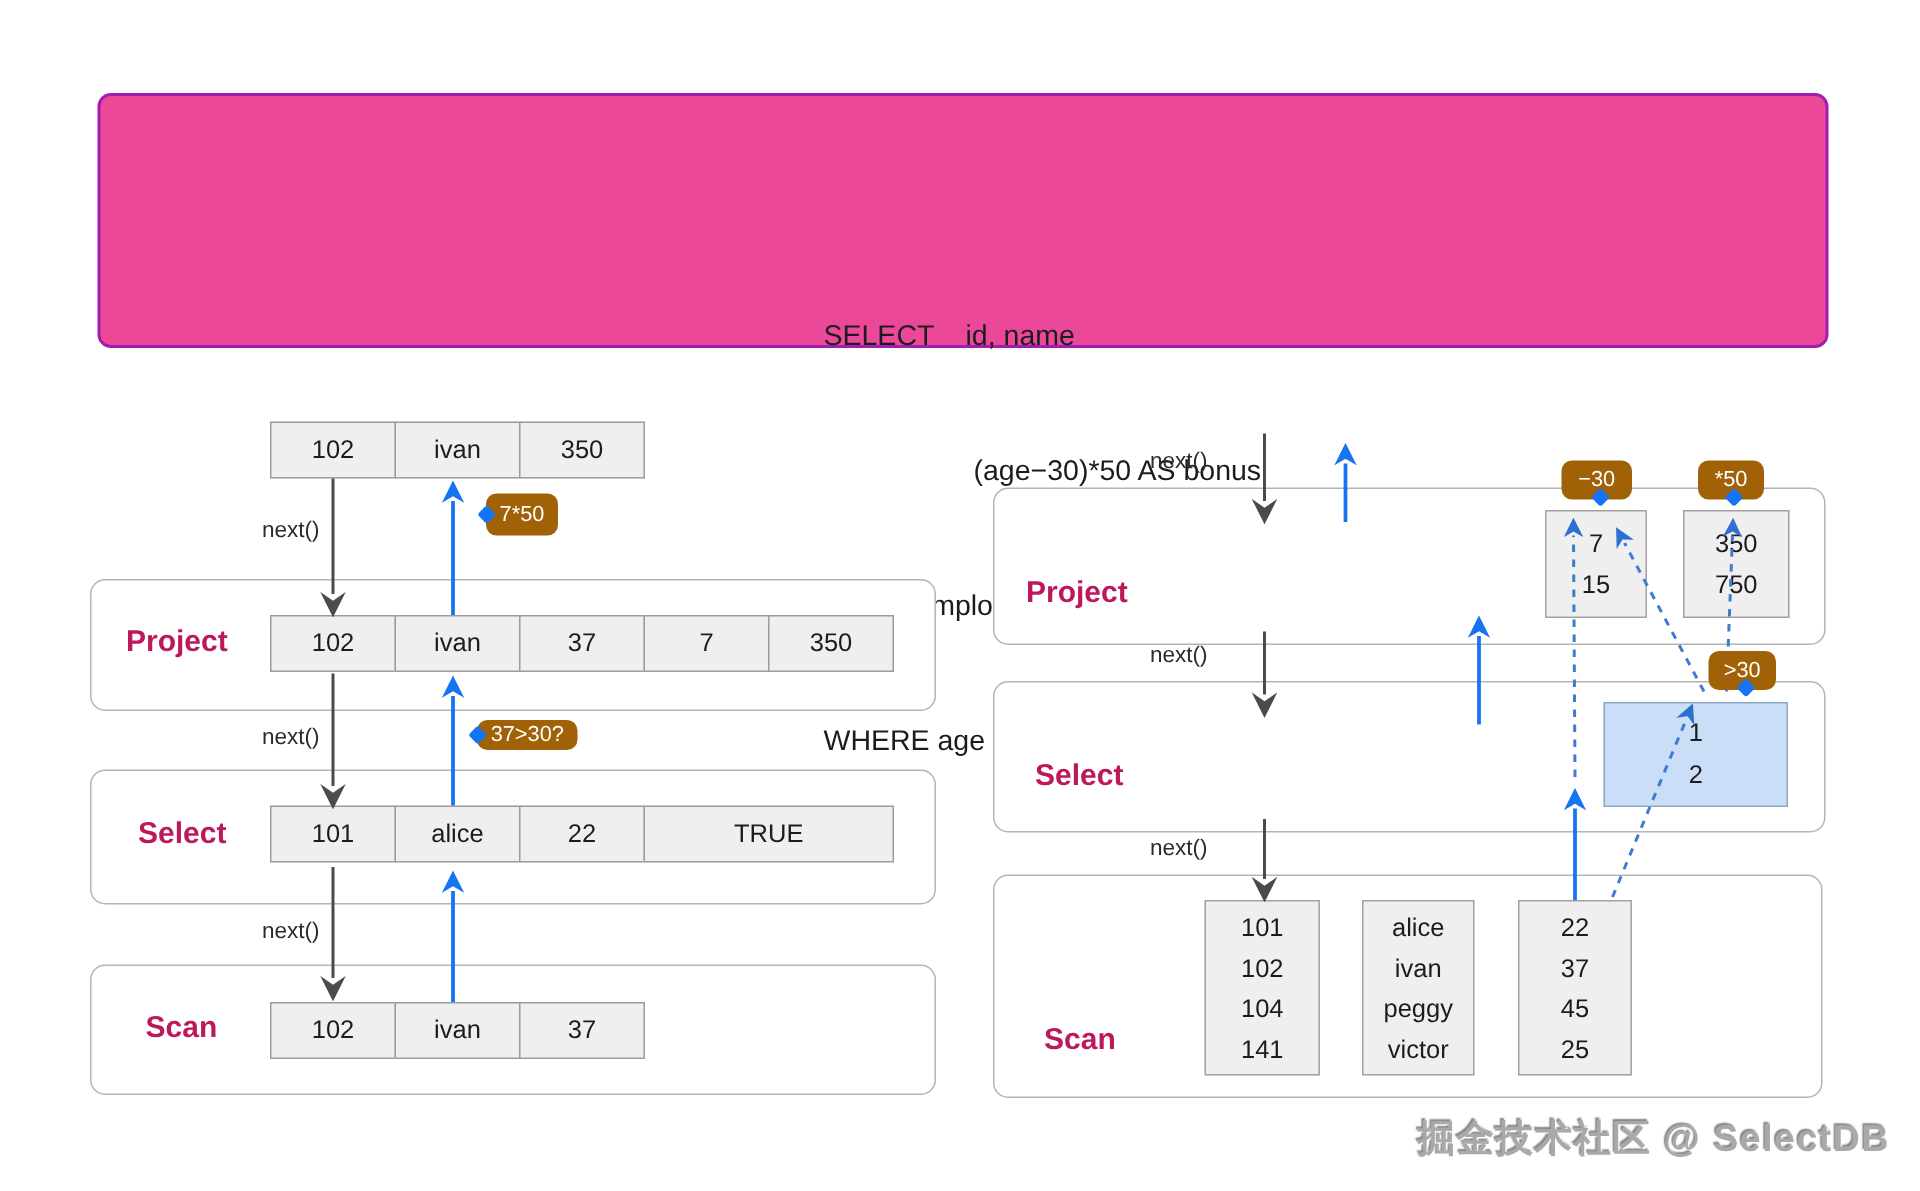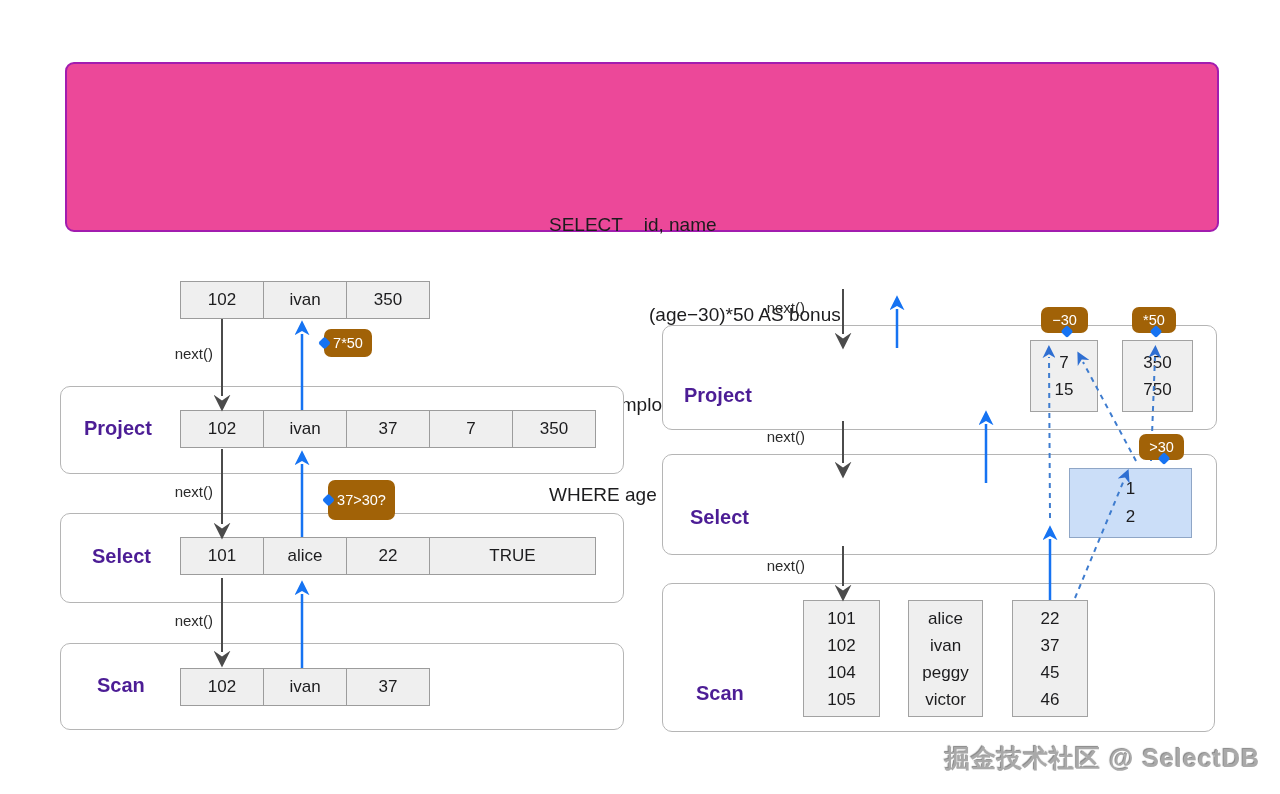--- a/index.html
+++ b/index.html
@@ -15,7 +15,7 @@
   .sql-line.indent{padding-left:100px;}
   
   .opbox{position:absolute;border:1px solid #b5b5b5;border-radius:10px;background:#fff;z-index:1;}
-  .oplabel{position:absolute;font-size:20px;font-weight:600;color:#4c1d95;z-index:3;}
+  .oplabel{position:absolute;font-size:20px;font-weight:600;color:#be185d;z-index:3;}
   
   .row{position:absolute;display:flex;z-index:2;}
   .cell{box-sizing:border-box;width:84px;height:38px;background:#efefef;border:1px solid #9c9c9c;

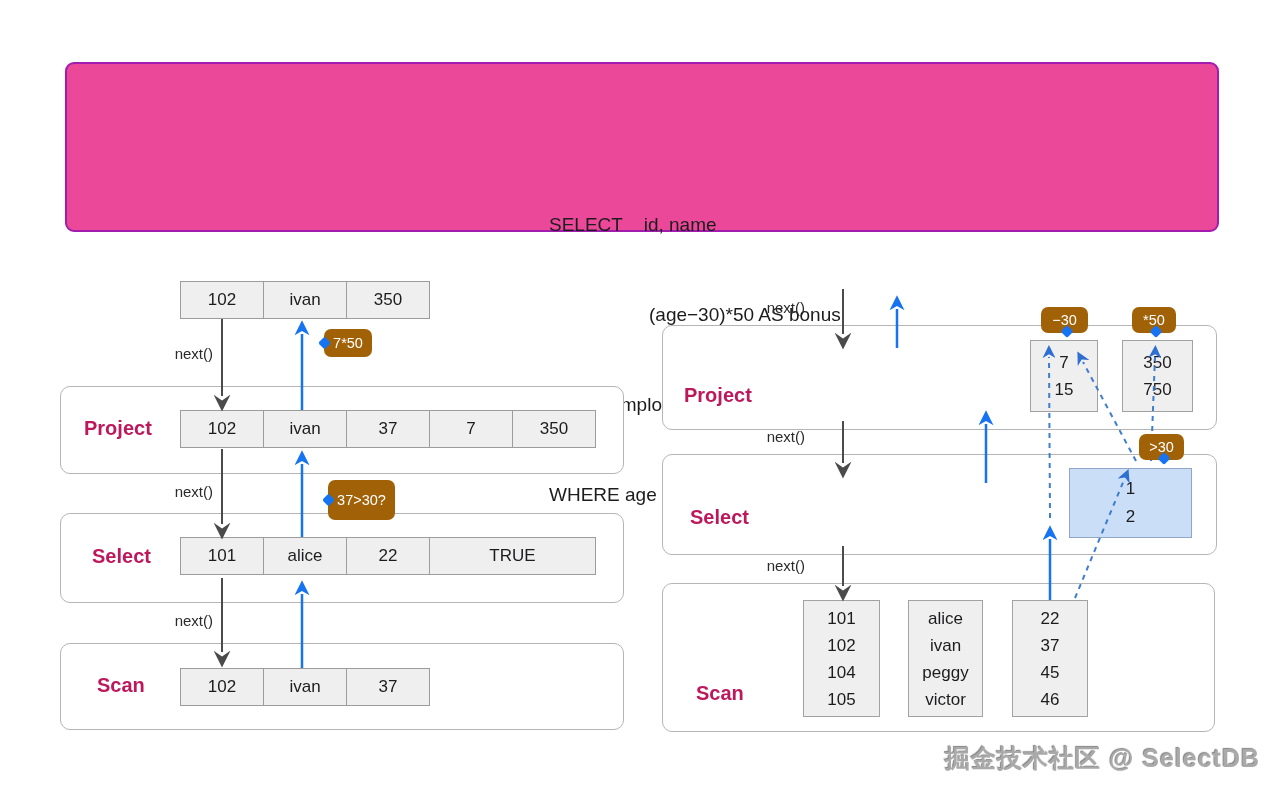--- a/index.html
+++ b/index.html
@@ -95,7 +95,7 @@
     </div>
 
   <div class="badge tail-left" style="left:324px;top:329px;width:48px;height:28px">7*50</div>
-  <div class="badge tail-left" style="left:328px;top:480px;width:67px;height:40px">37&gt;30?</div>
+  <div class="badge tail-left" style="left:318px;top:480px;width:67px;height:20px">37&gt;30?</div>
 
   <div class="next" style="left:745px;top:299px">next()</div>
   <div class="next" style="left:745px;top:428px">next()</div>

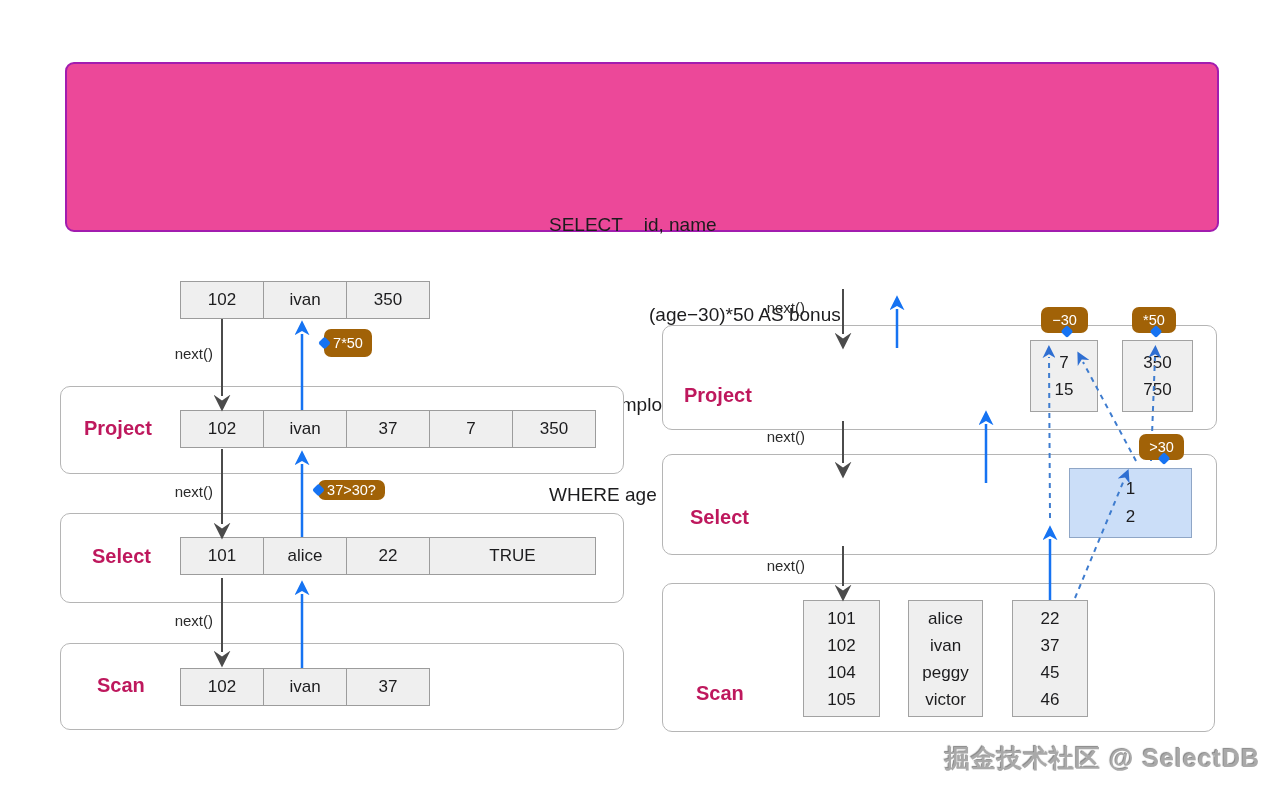--- a/index.html
+++ b/index.html
@@ -128,7 +128,7 @@
       <div class="colv">101</div>
       <div class="colv">102</div>
       <div class="colv">104</div>
-      <div class="colv">105</div>
+      <div class="colv">141</div>
     </div>
   <div class="colbox" style="left:908px;top:600px;width:75px;height:117px">
       <div class="colv">alice</div>

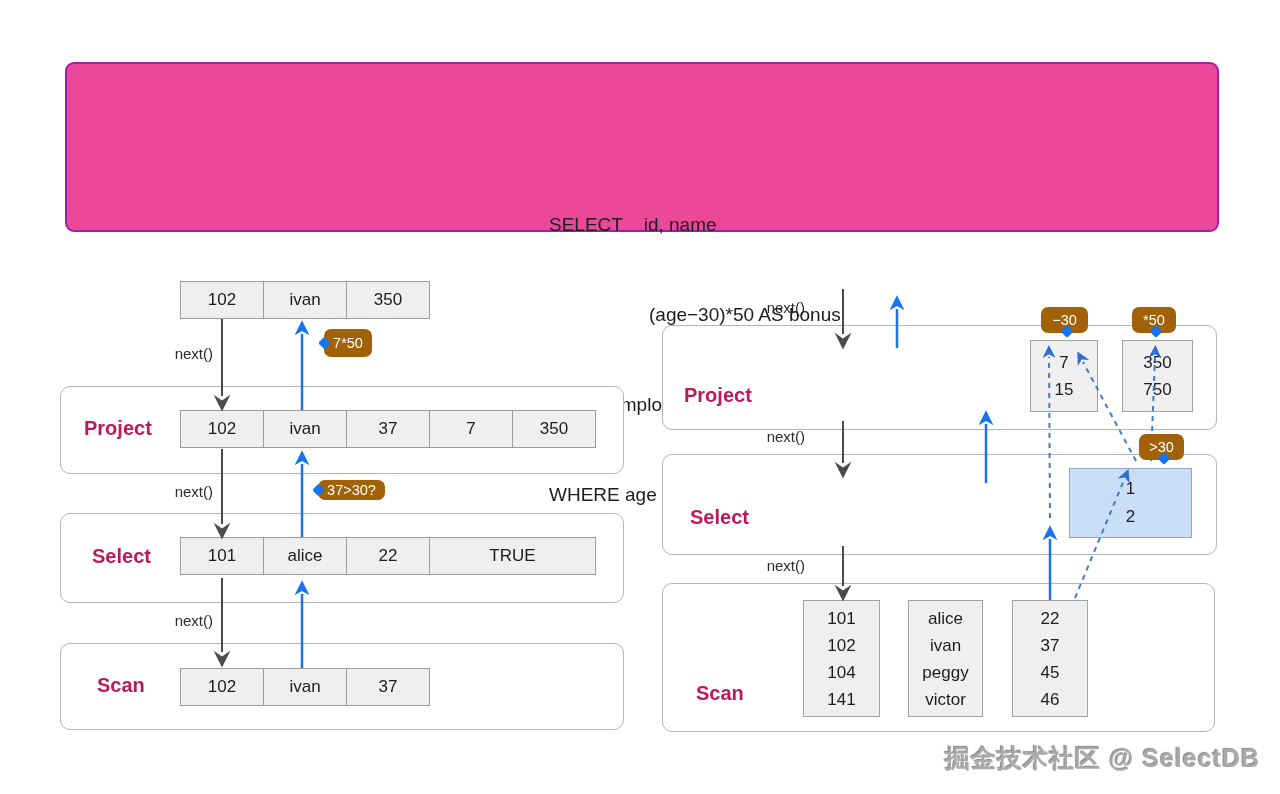--- a/index.html
+++ b/index.html
@@ -140,7 +140,7 @@
       <div class="colv">22</div>
       <div class="colv">37</div>
       <div class="colv">45</div>
-      <div class="colv">46</div>
+      <div class="colv">25</div>
     </div>
 
   <svg id="arrows" width="1280" height="794" viewBox="0 0 1280 794">

